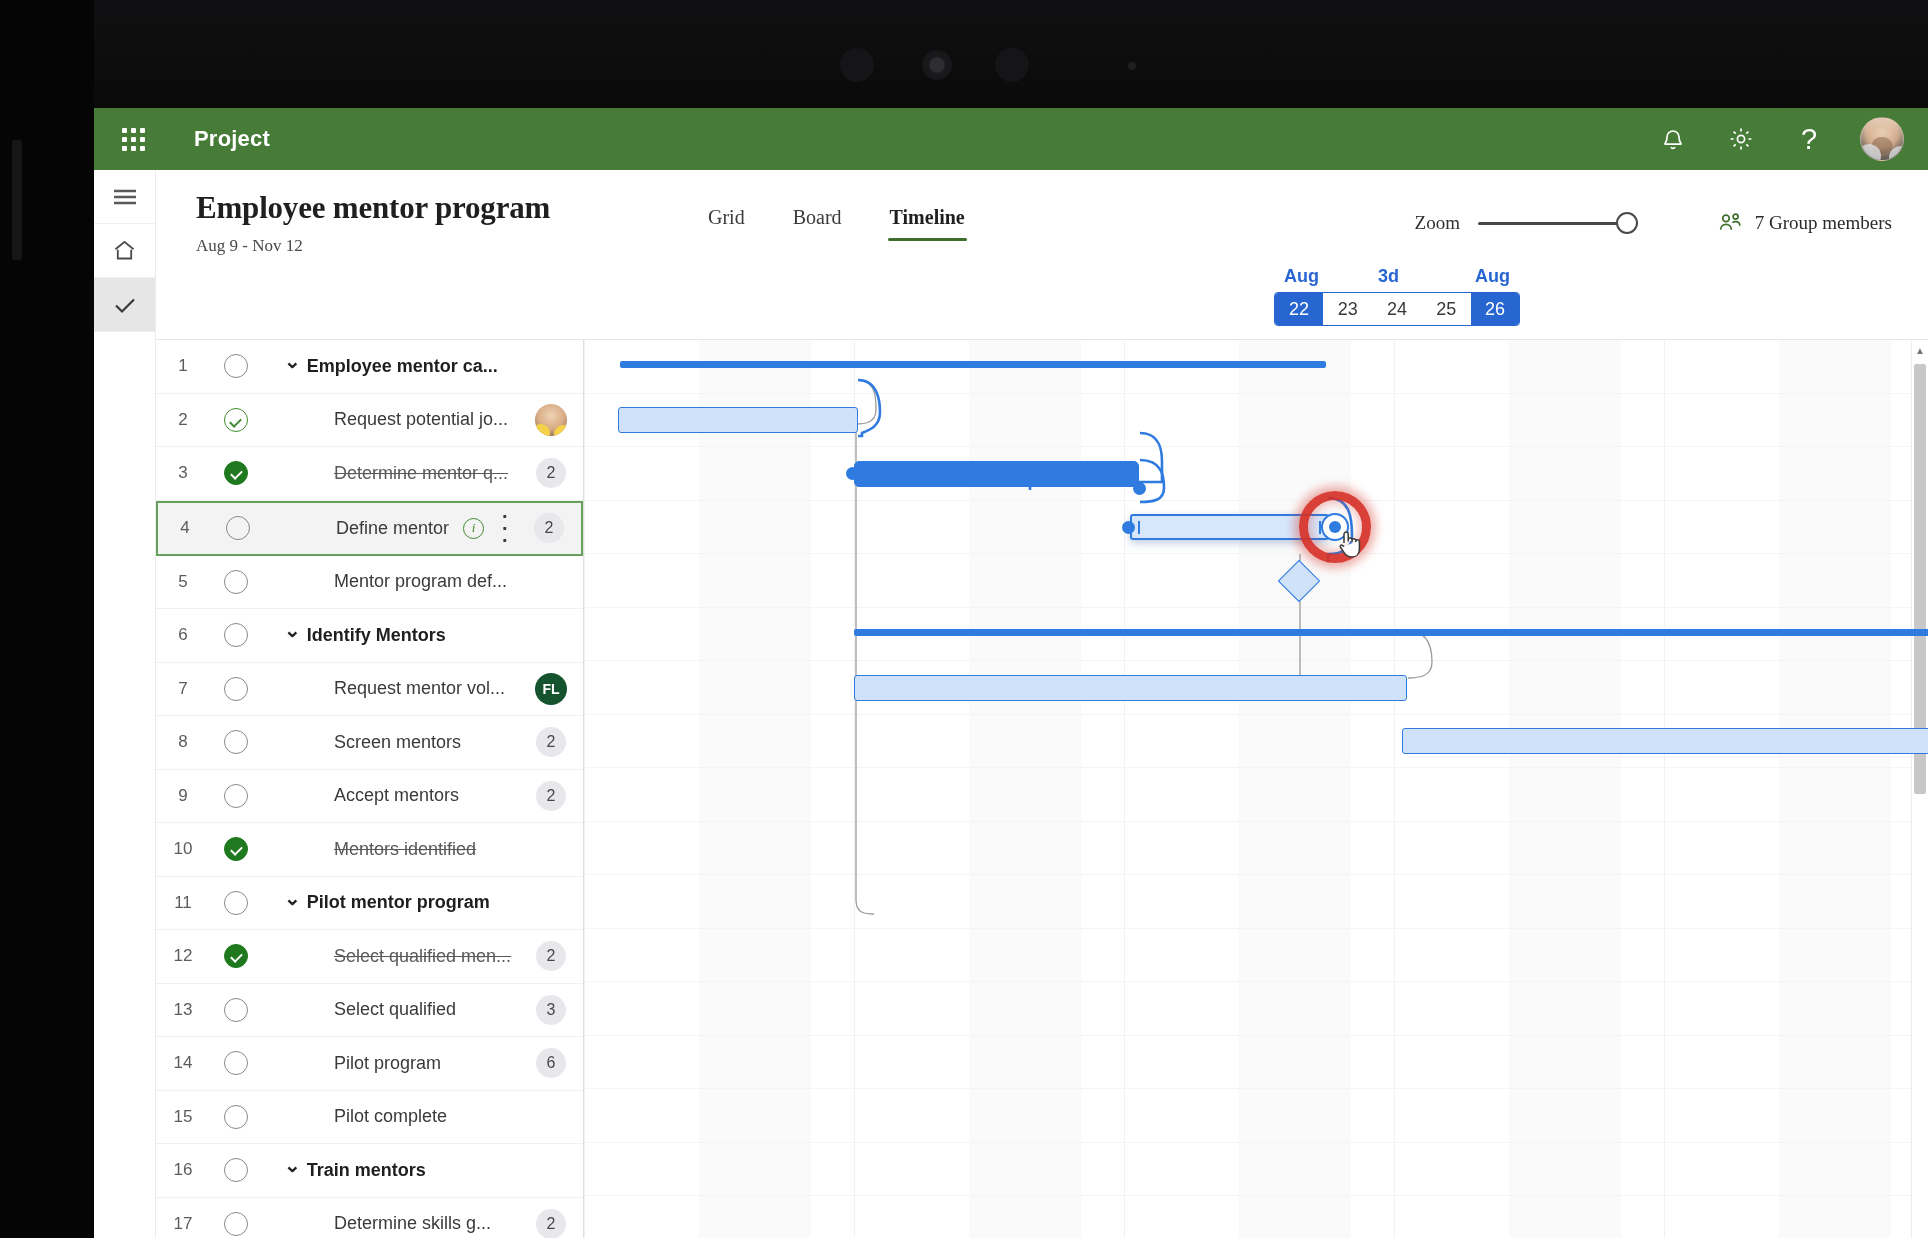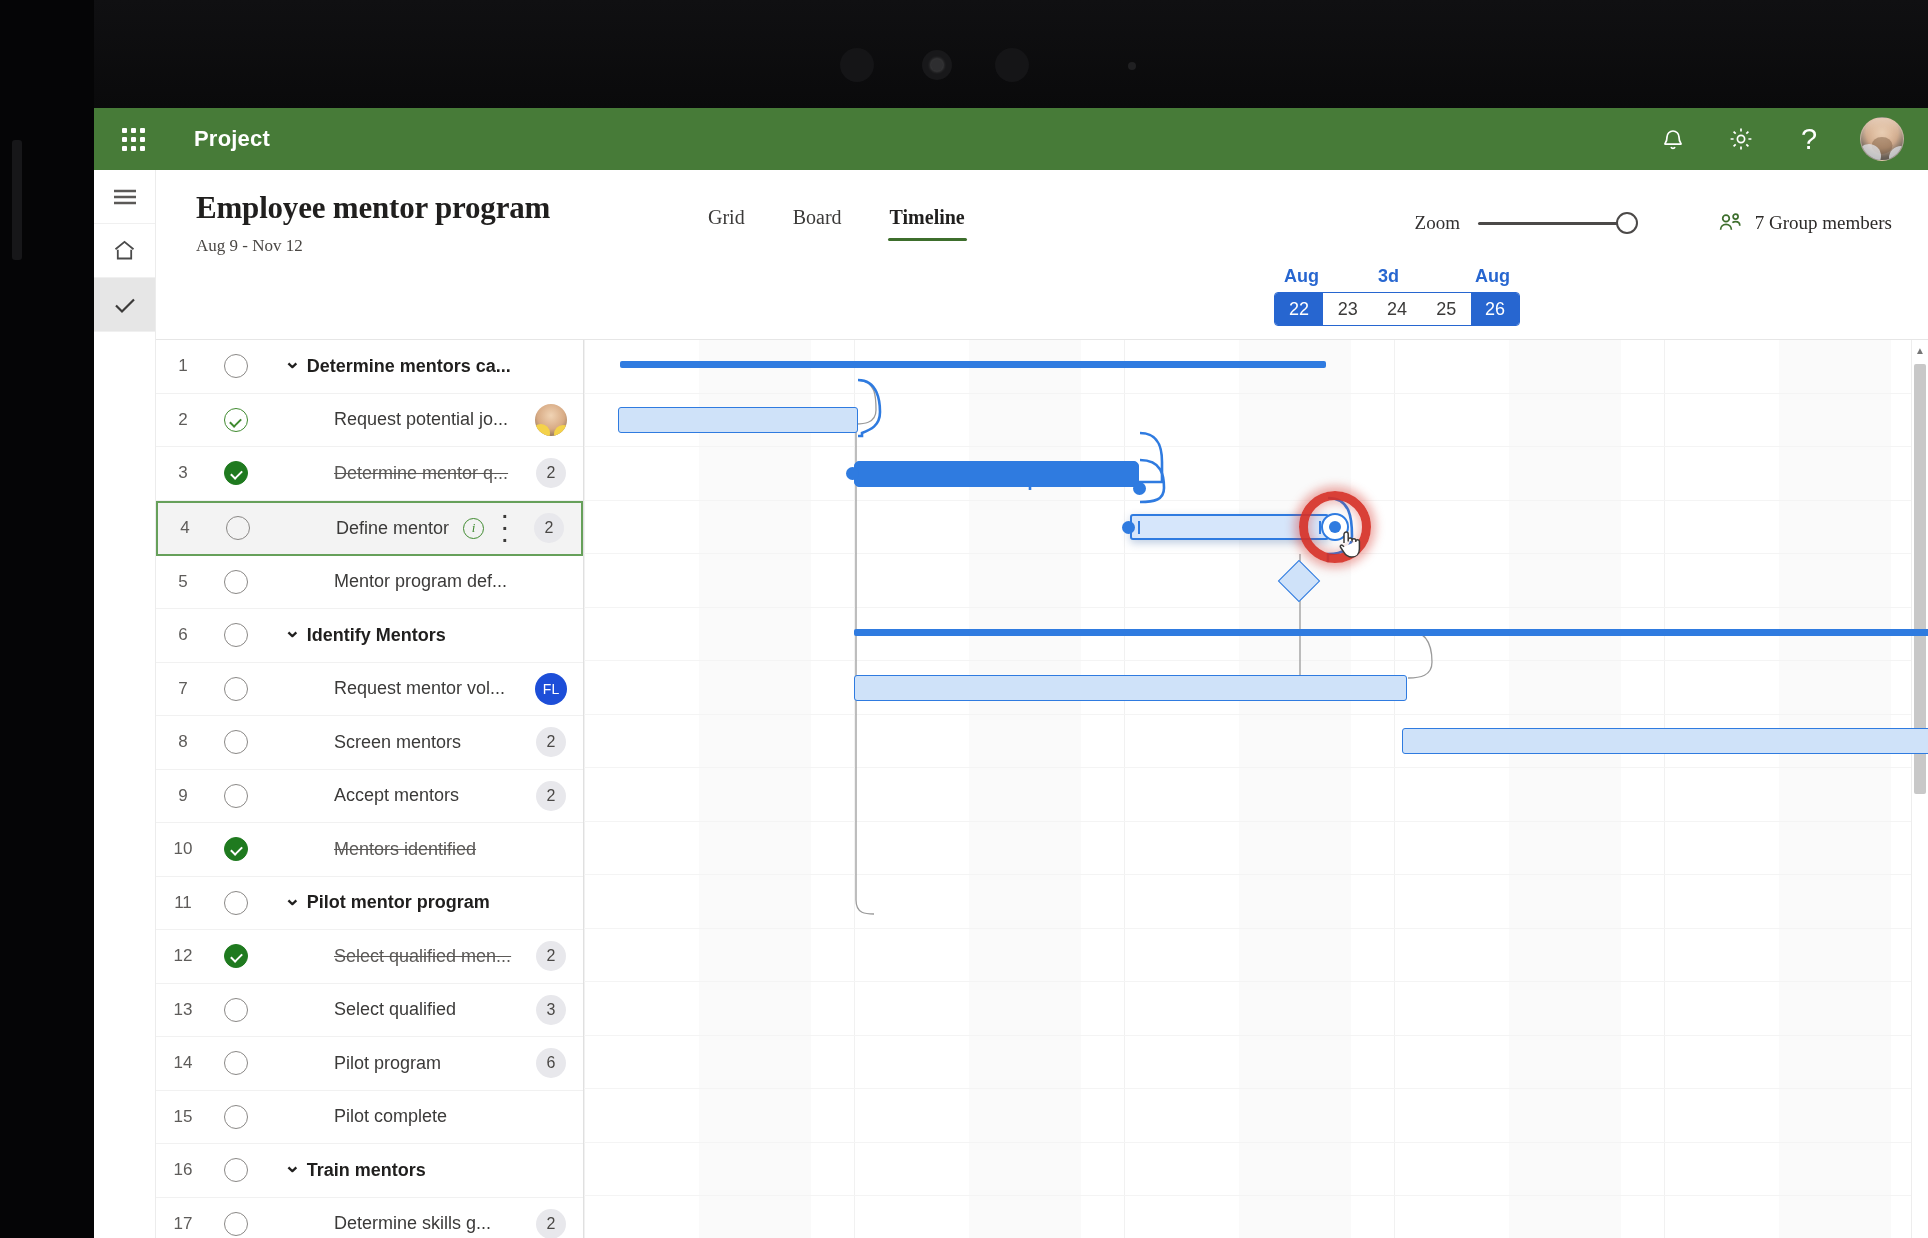--- a/index.html
+++ b/index.html
@@ -461,7 +461,7 @@
                 </div>
                 <div class="t-name summary">
                   <span class="chev" style="position: relative; top: -5px; font-size: 20px;">⌄</span>
-                  <span class="lbl">Determine mentors ca...</span>
+                  <span class="lbl">Employee mentor ca...</span>
                 </div>
                 <div class="t-badge"></div>
               </div>

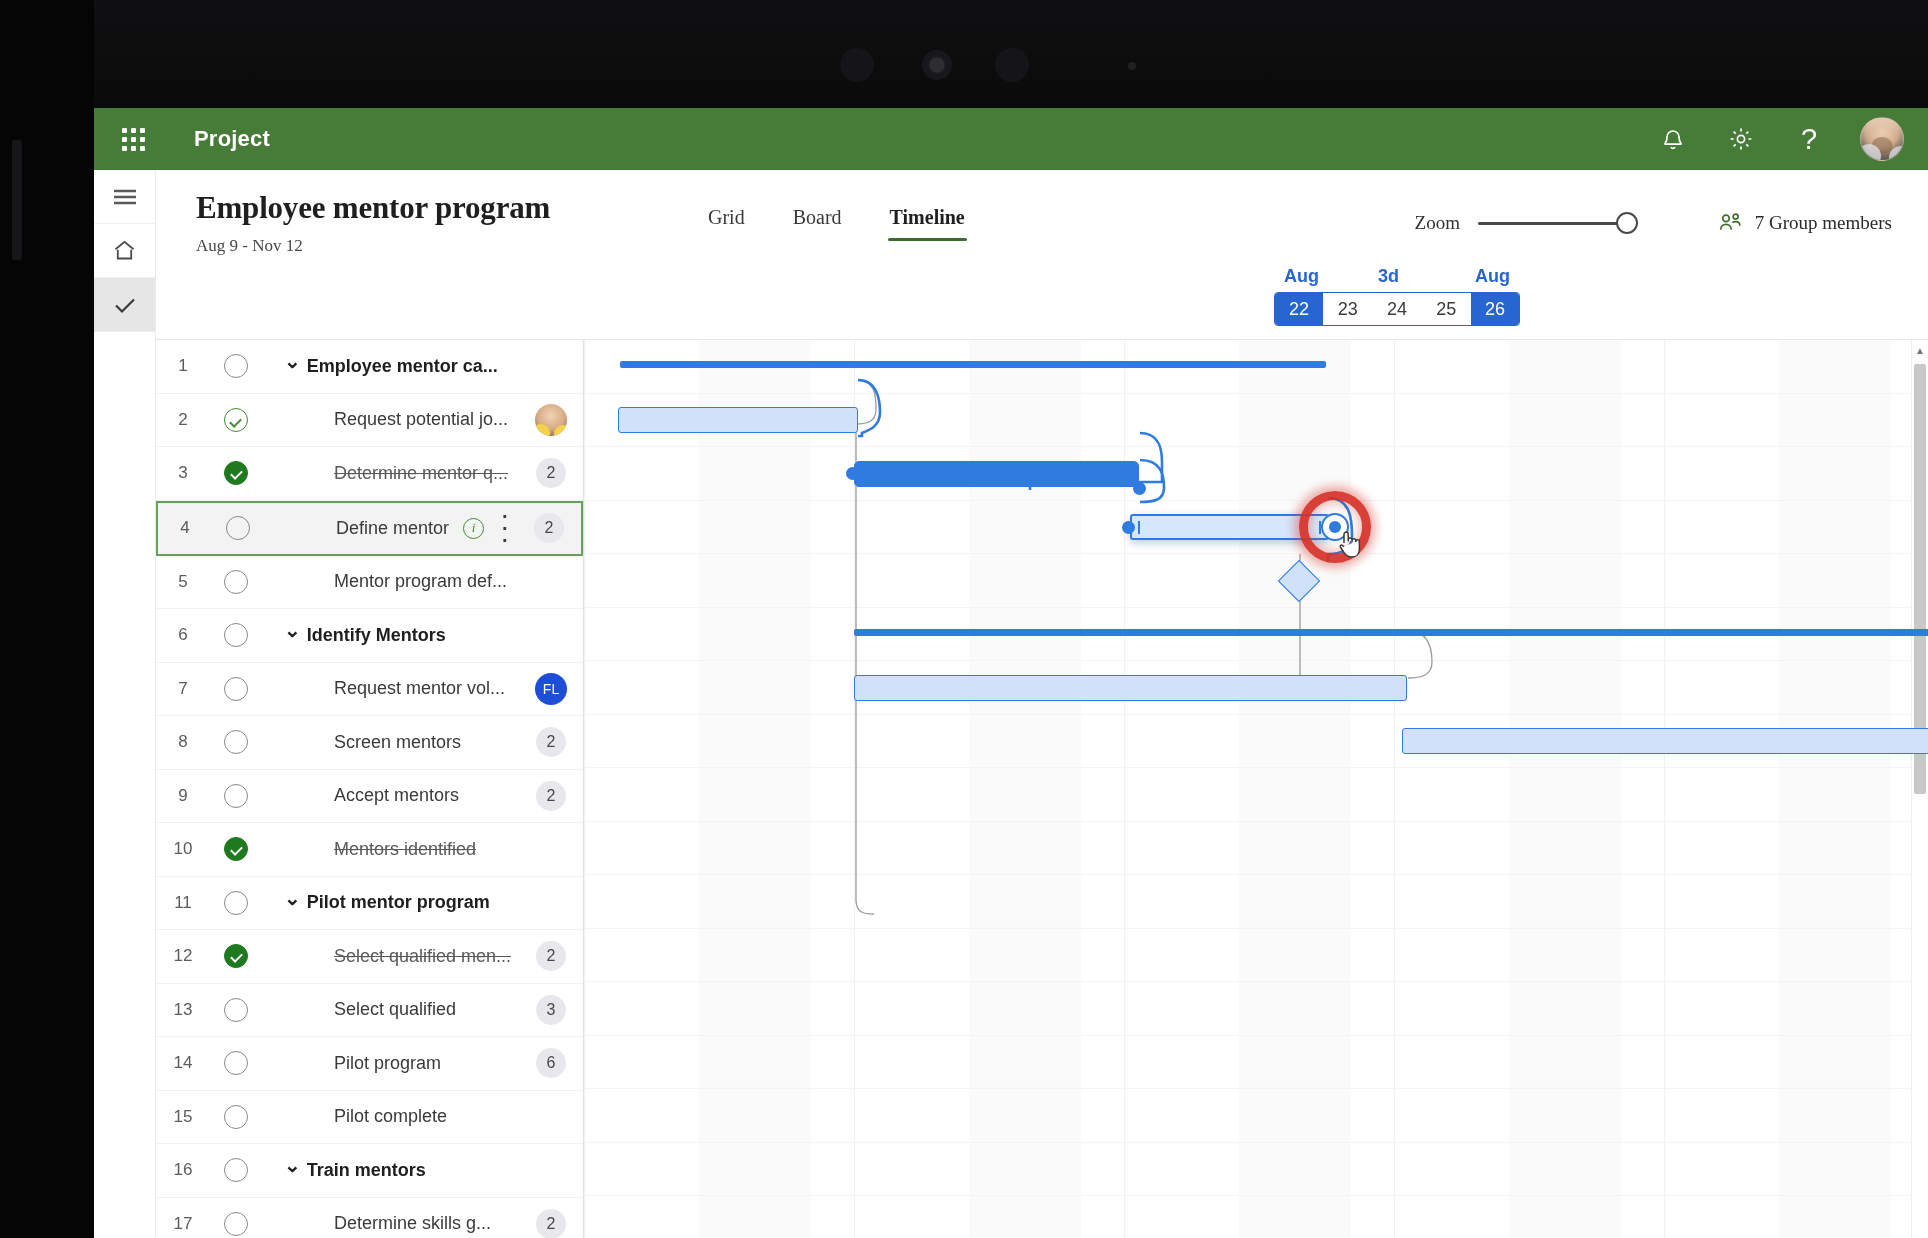--- a/index.html
+++ b/index.html
@@ -246,7 +246,7 @@
   }
   .badge-init {
     width:32px; height:32px; border-radius:50%;
-    background:#1d4ed8; color:#ffffff; font-size:14px; font-weight:400;
+    background:#14532d; color:#ffffff; font-size:14px; font-weight:700;
     display:flex; align-items:center; justify-content:center;
   }
   .badge-photo {

